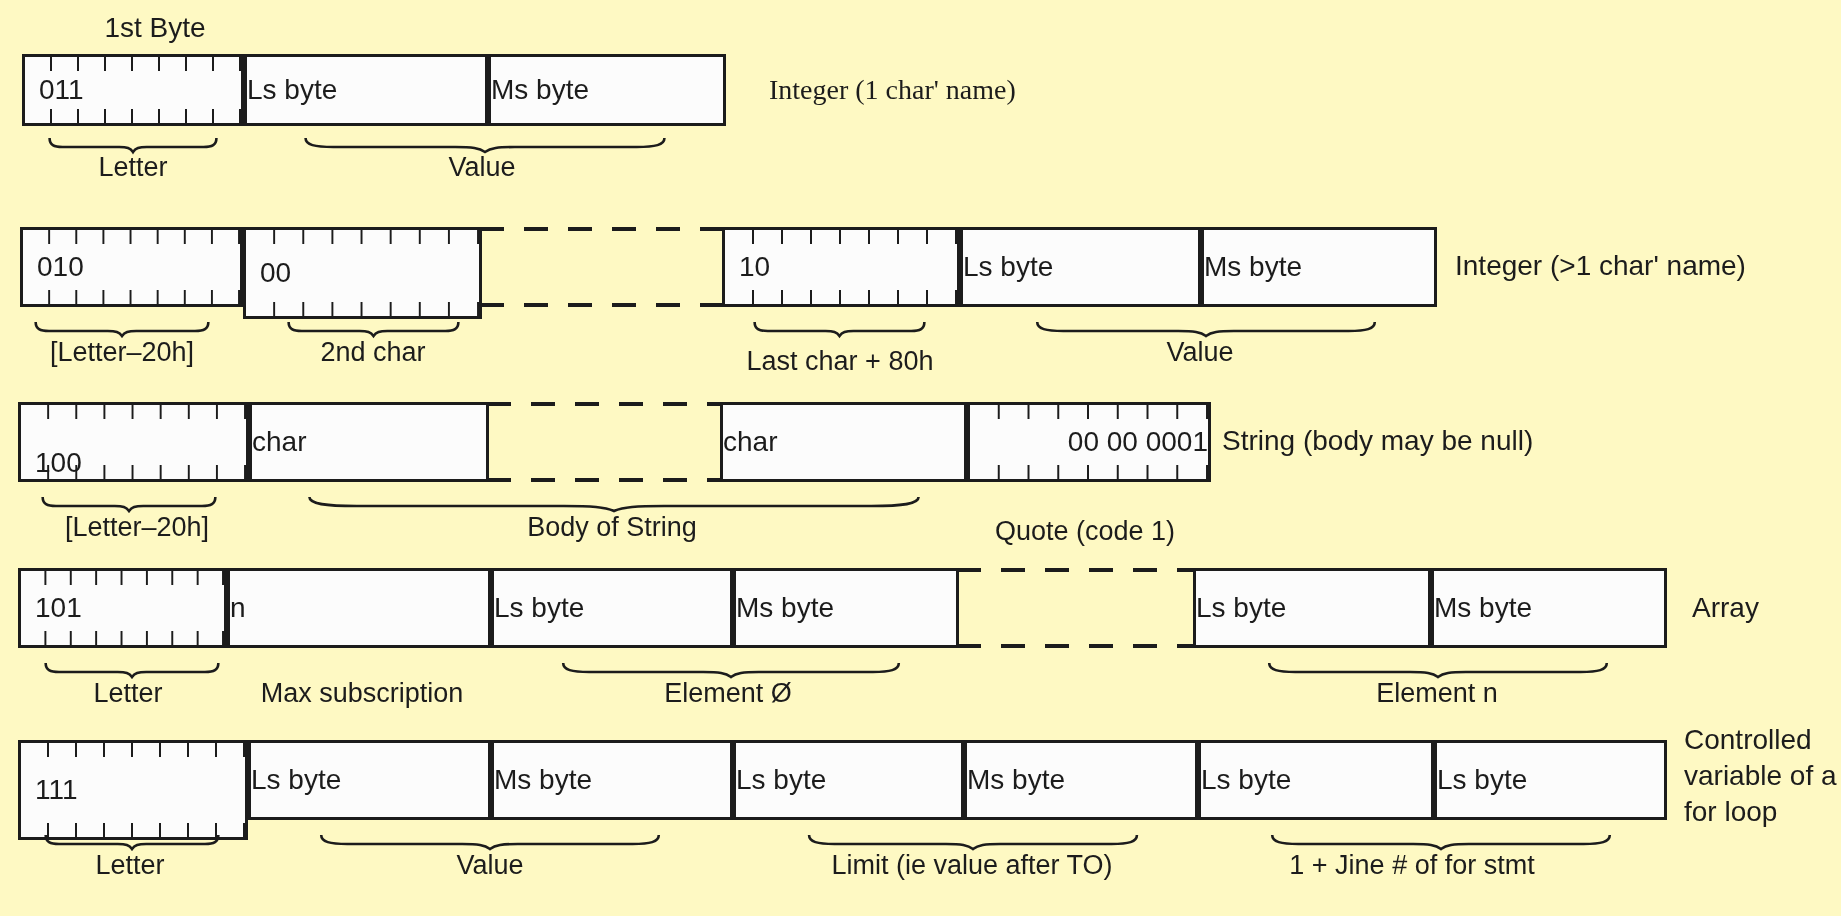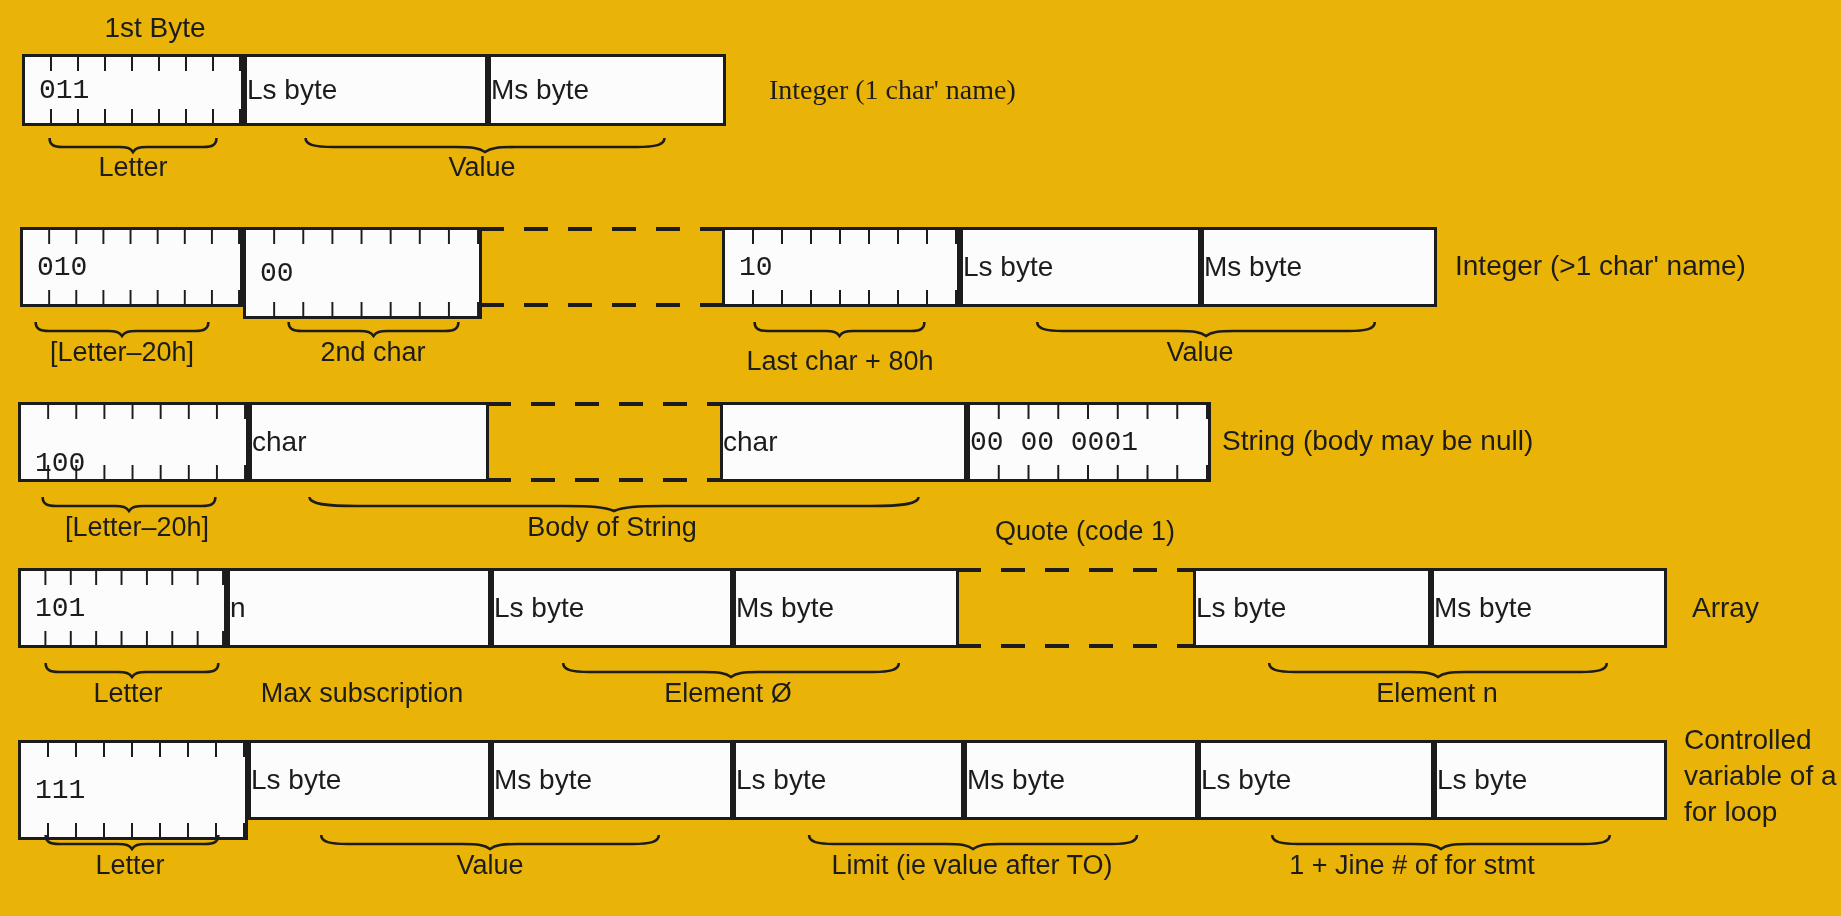--- a/index.html
+++ b/index.html
@@ -6,7 +6,7 @@
   .canvas{
     position:relative;
     width:1841px;height:916px;
-    background:#eab308;
+    background:#fef9c3;
     color:#1c1c1c;
     font-family:"Liberation Sans", sans-serif;
     overflow:hidden;

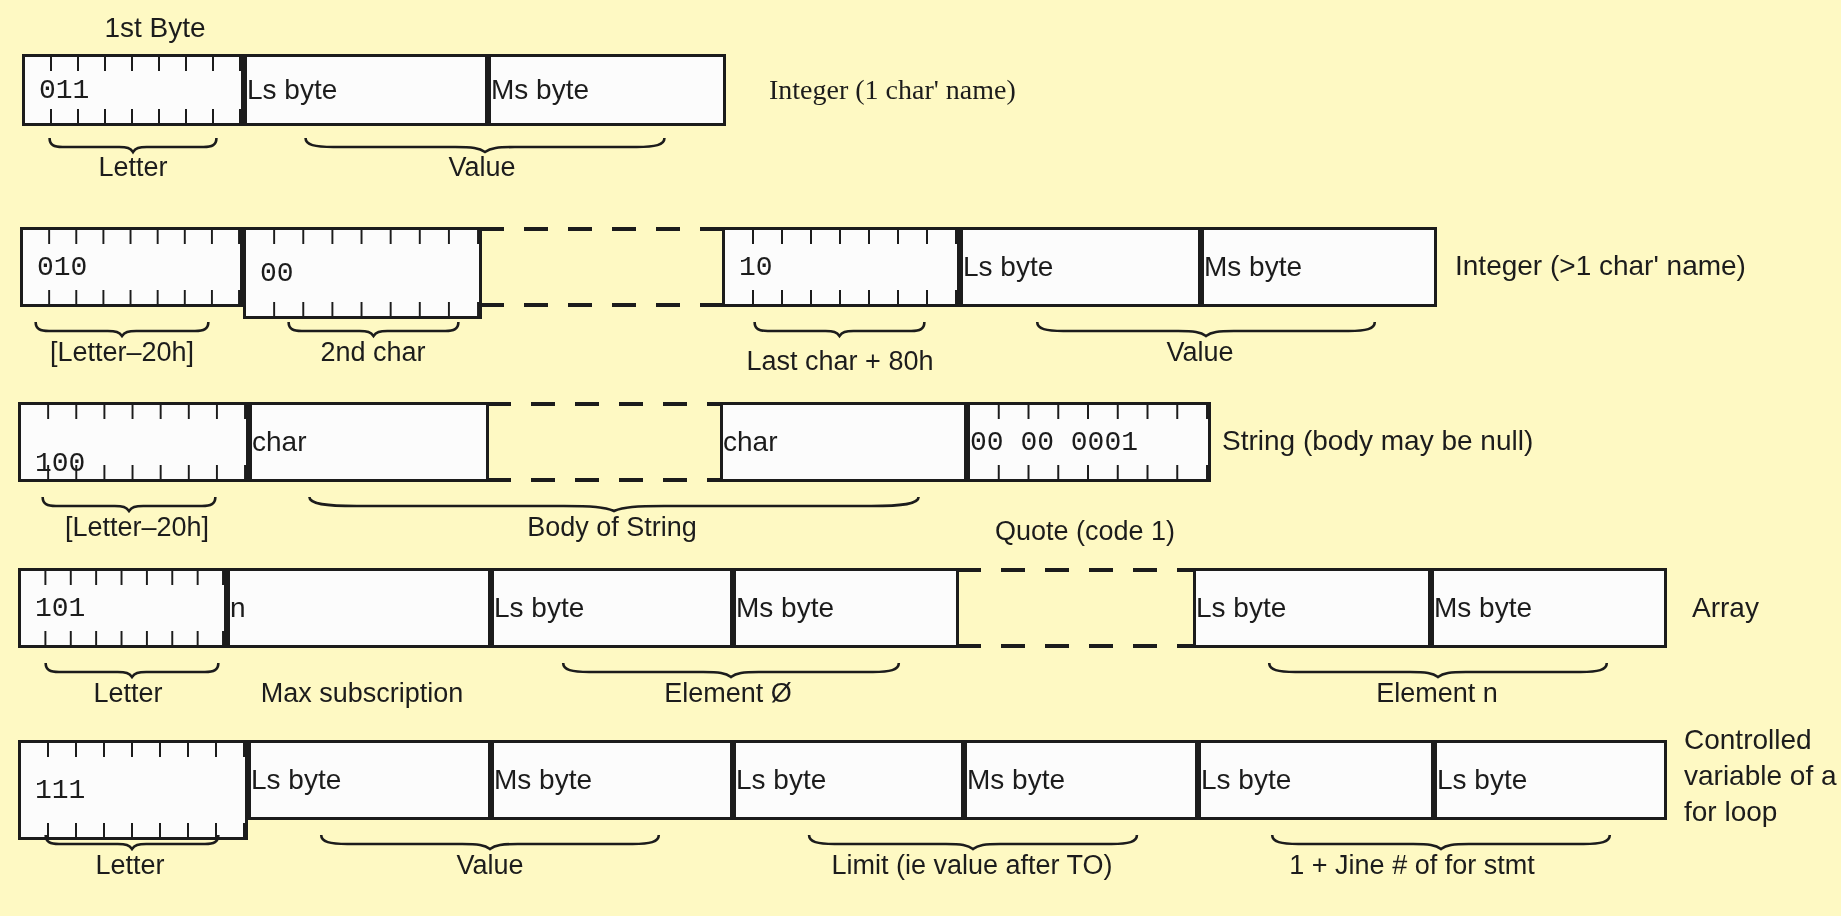--- a/index.html
+++ b/index.html
@@ -26,7 +26,7 @@
     font-size:28px;
     white-space:nowrap;
   }
-  .cell.bits{justify-content:flex-start;padding-left:14px;font-family:Liberation Mono, monospace;}
+  .cell.bits{justify-content:flex-start;padding-left:14px;}
   .cell.bits.ctr{justify-content:flex-start;padding-left:0;}
   .cell.bits::before,.cell.bits::after{
     content:"";position:absolute;left:0;right:0;height:14px;

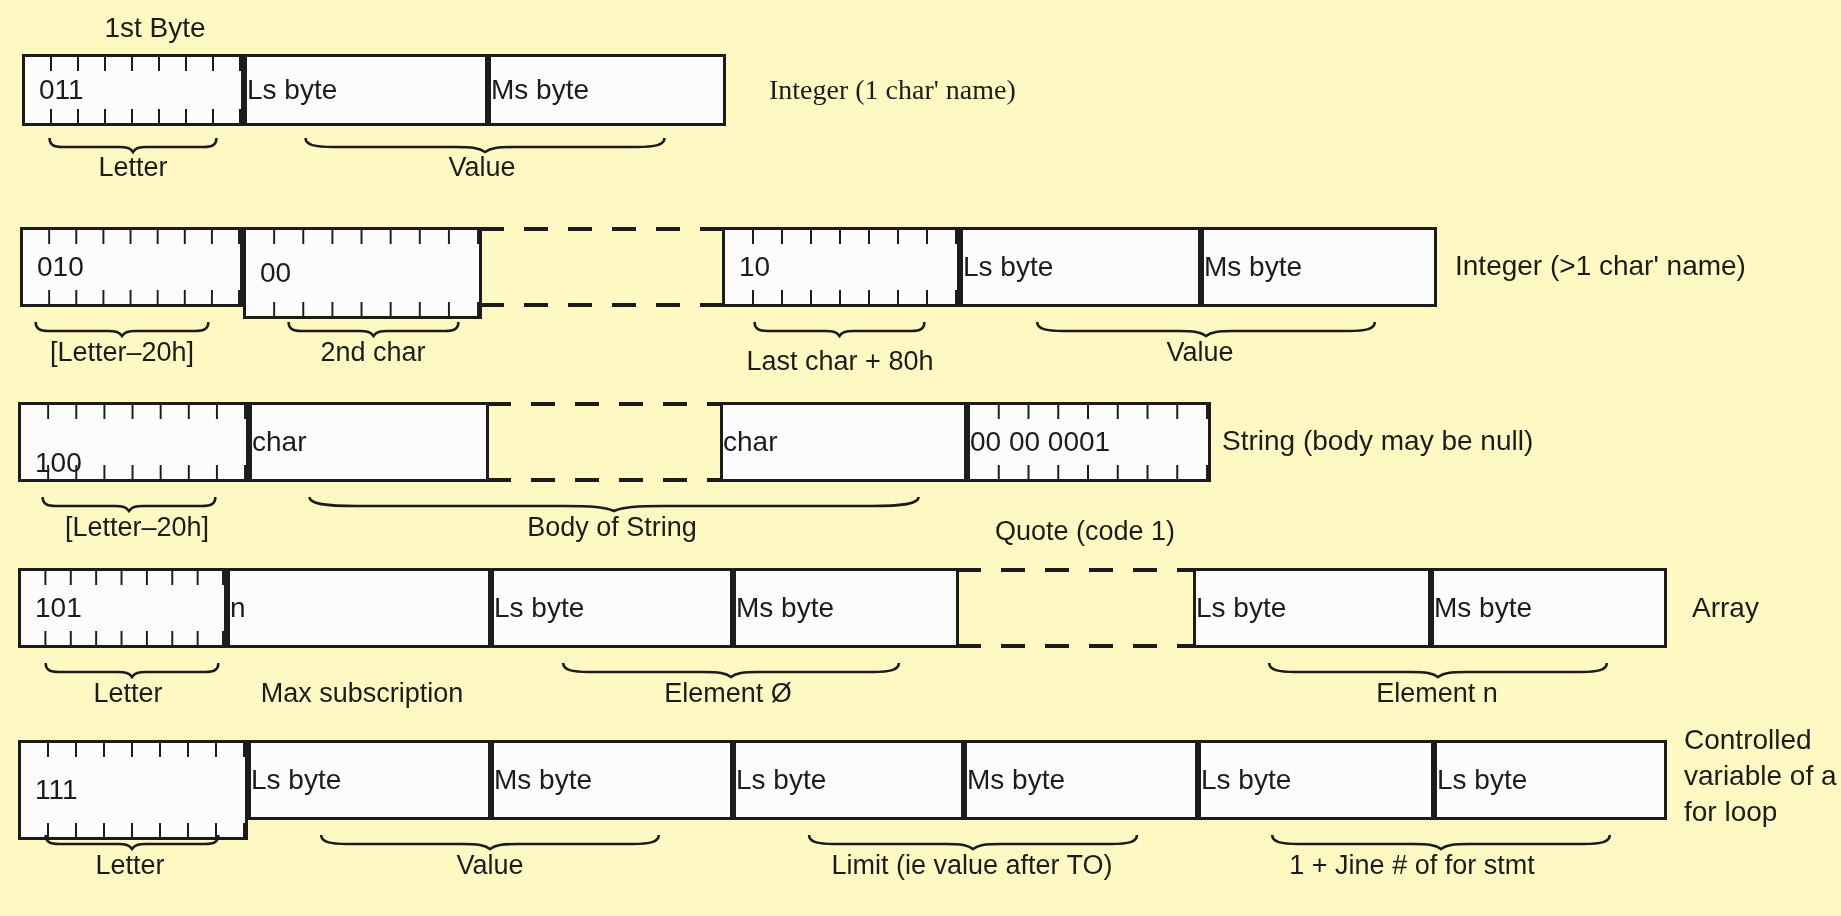--- a/index.html
+++ b/index.html
@@ -27,7 +27,7 @@
     white-space:nowrap;
   }
   .cell.bits{justify-content:flex-start;padding-left:14px;}
-  .cell.bits.ctr{justify-content:flex-start;padding-left:0;}
+  .cell.bits.ctr{justify-content:flex-end;padding-left:0;}
   .cell.bits::before,.cell.bits::after{
     content:"";position:absolute;left:0;right:0;height:14px;
     background-image:linear-gradient(90deg,transparent calc(100% - 2px),currentColor calc(100% - 2px));

